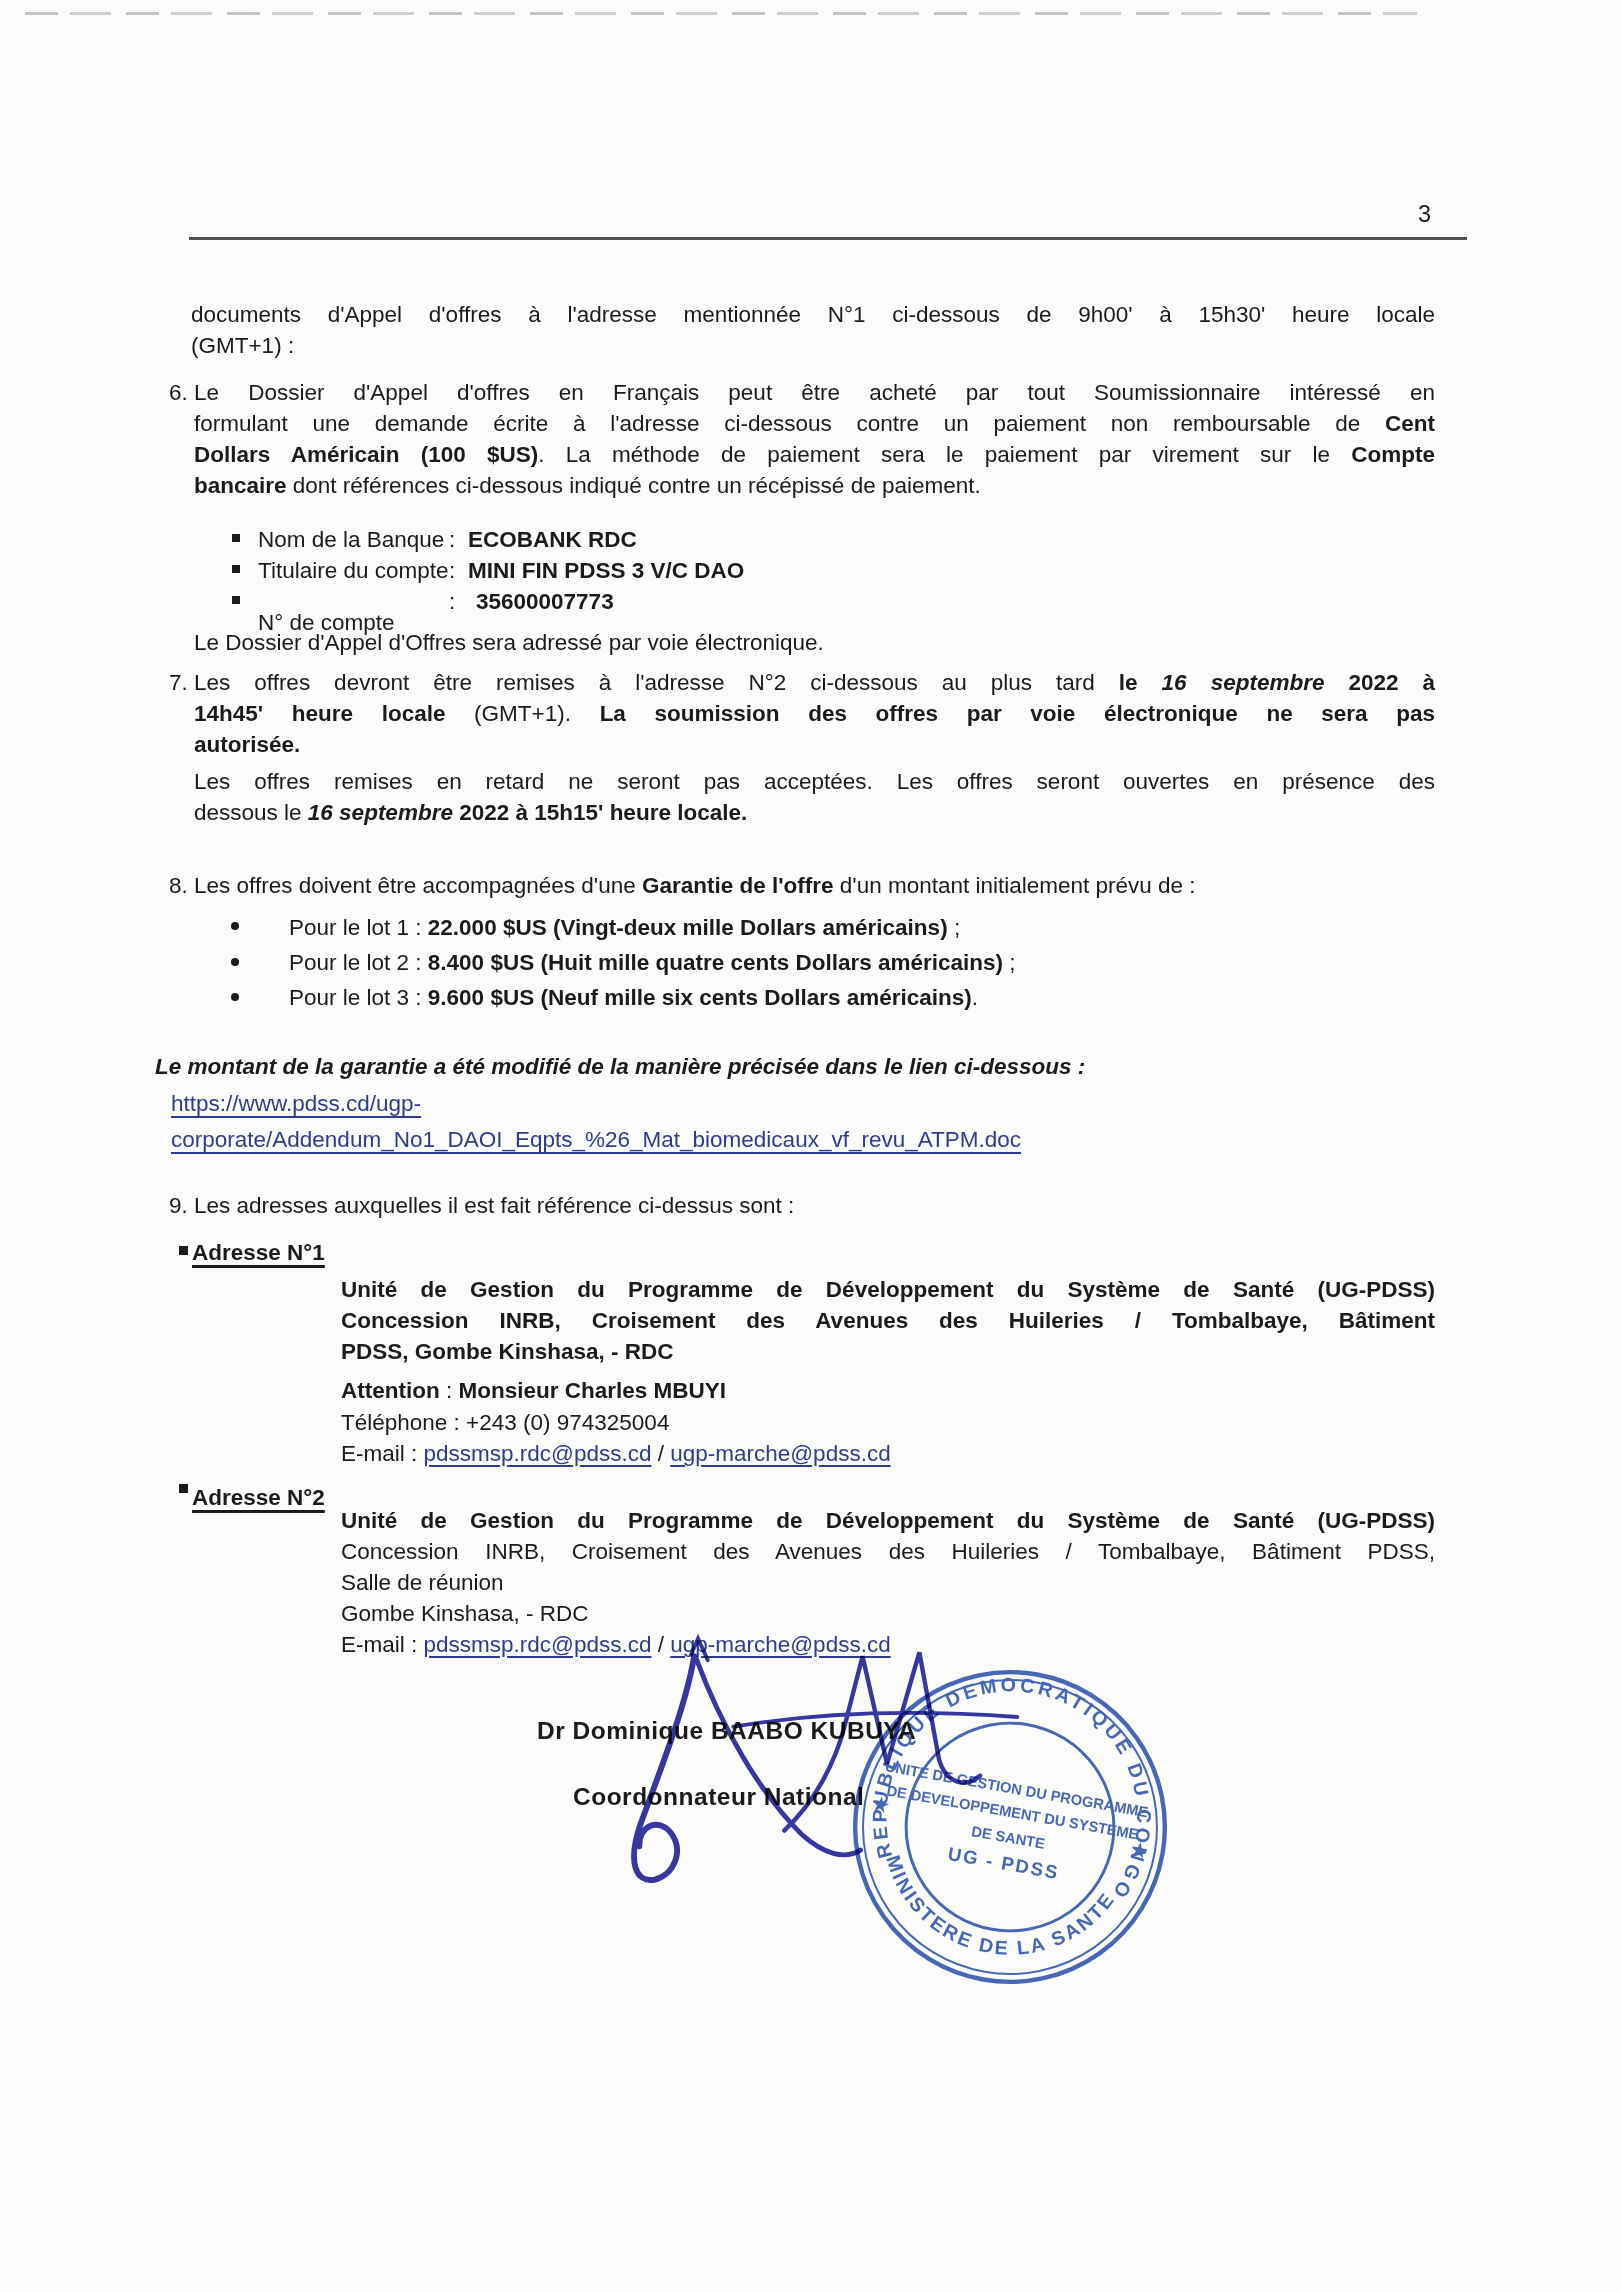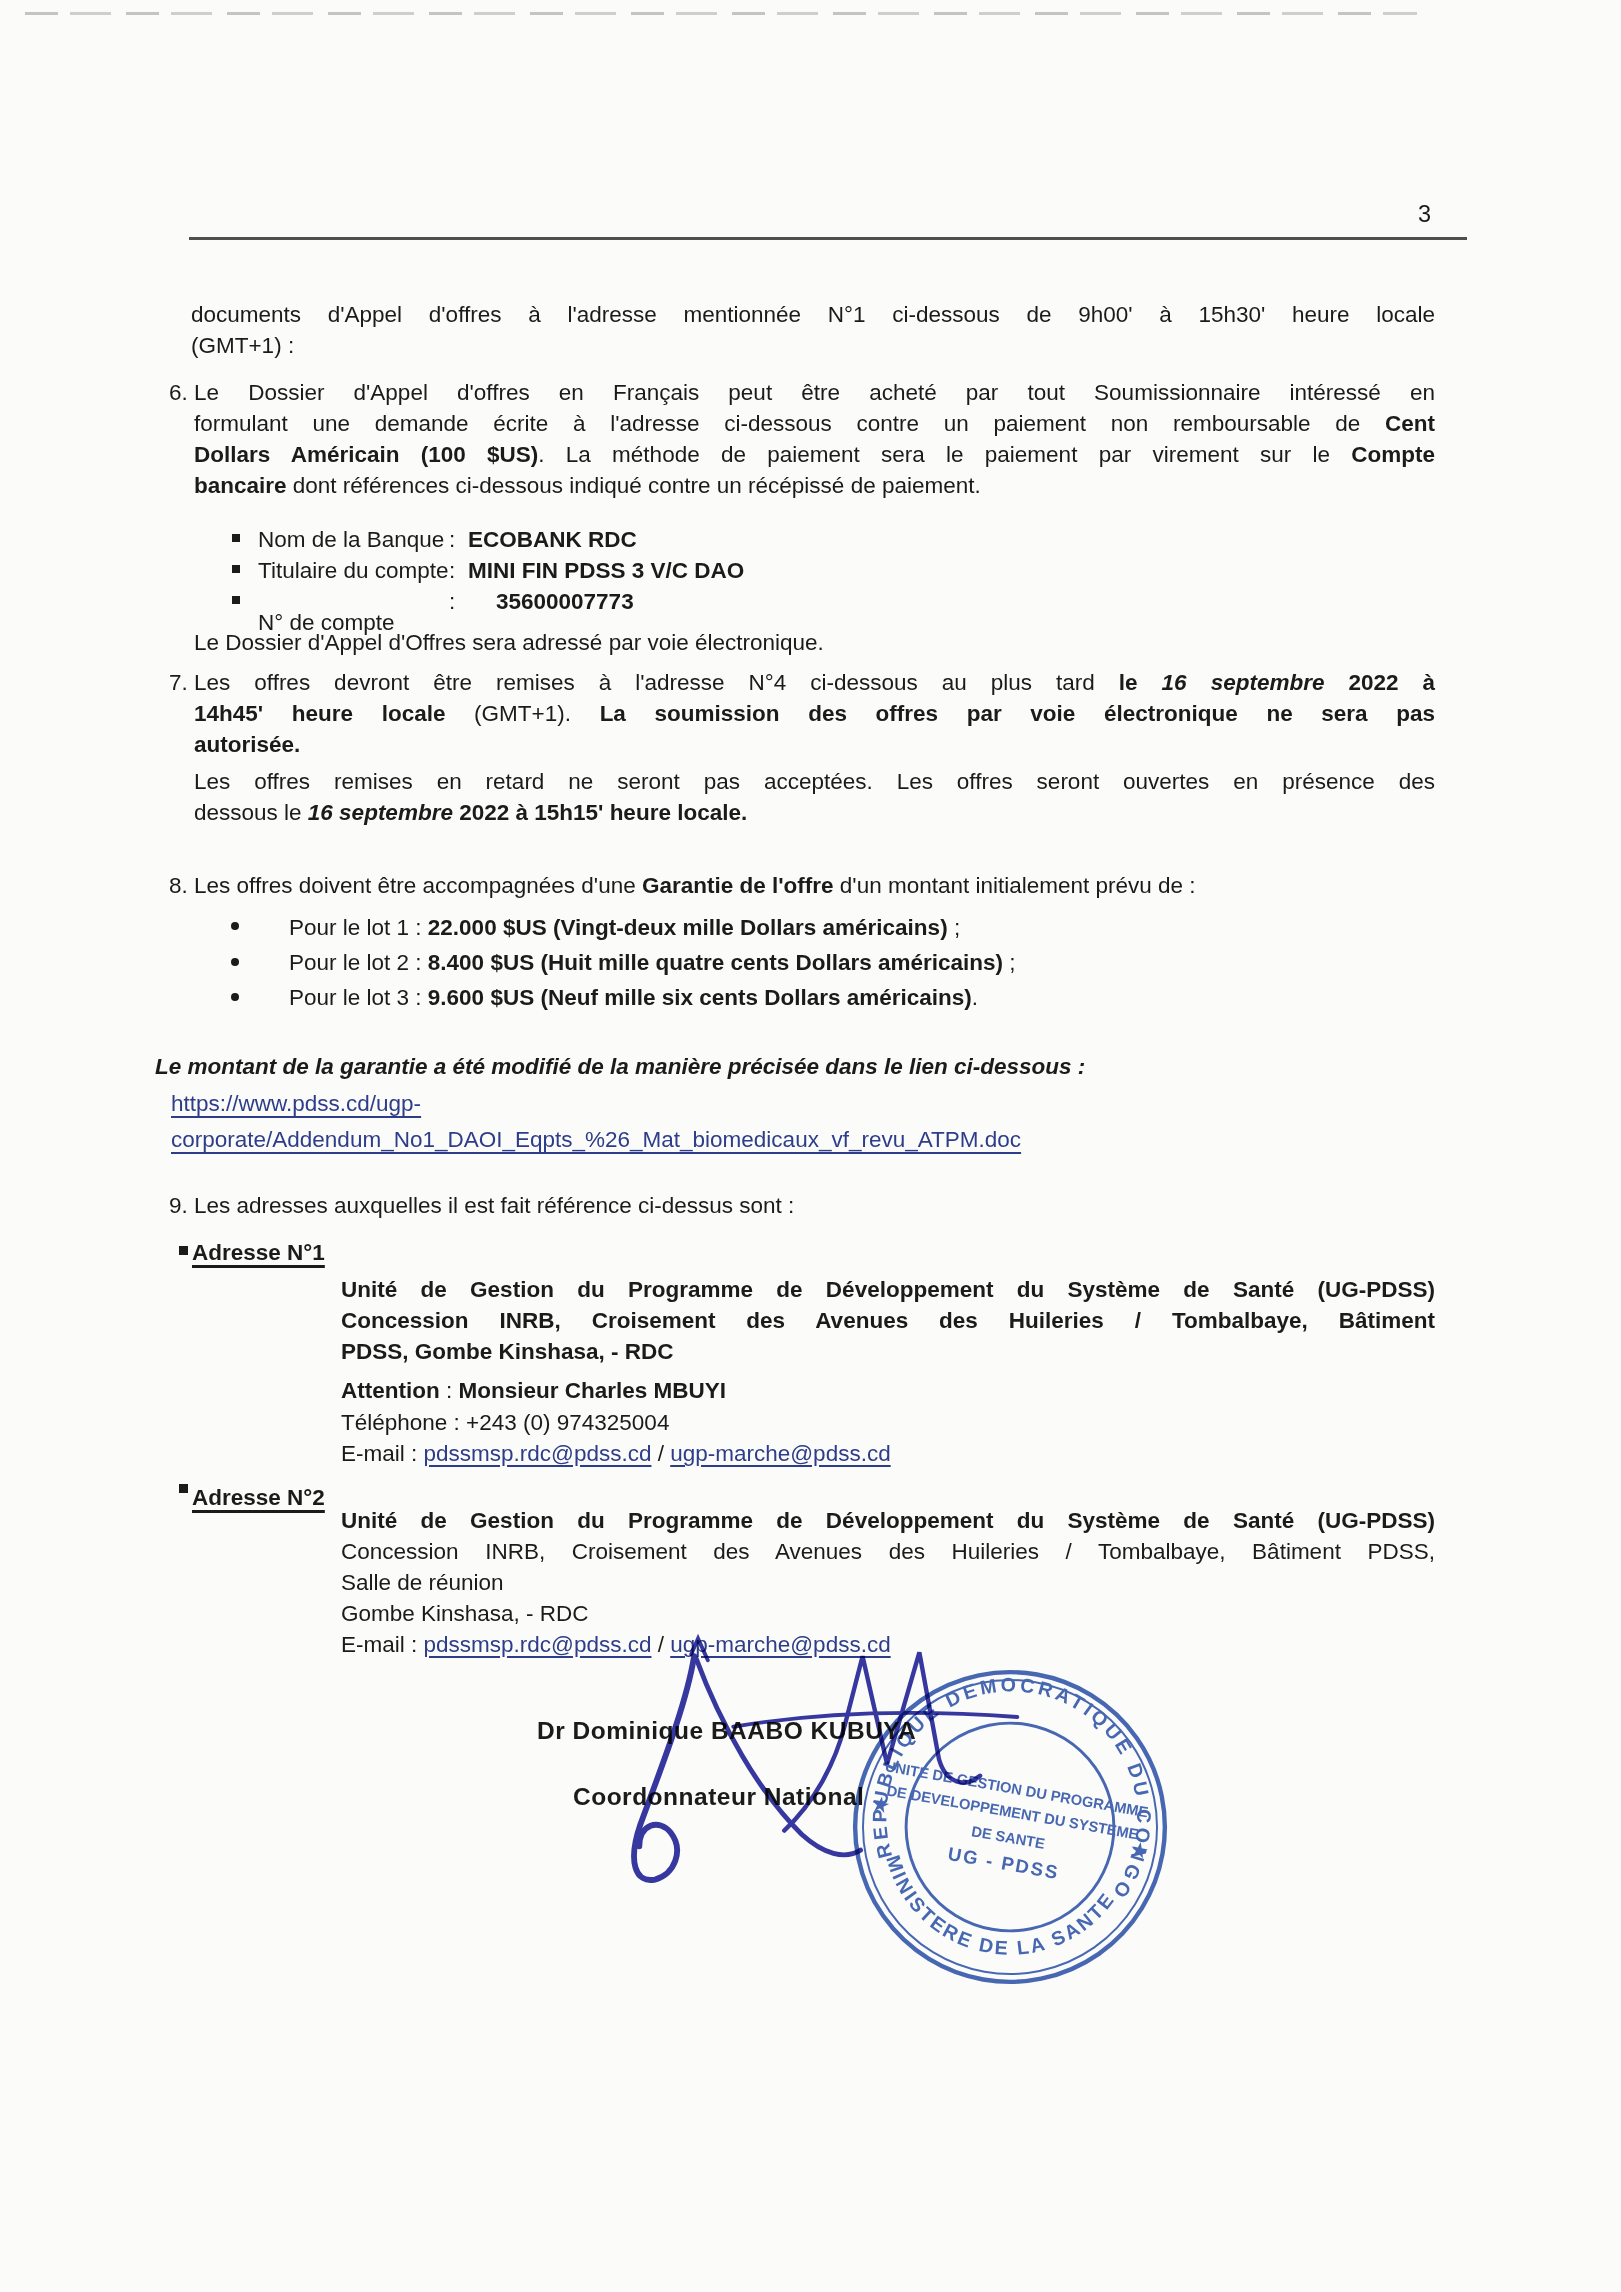--- a/index.html
+++ b/index.html
@@ -72,7 +72,7 @@
       <span class="abs sq" style="top:9.8px;left:232px;width:7.8px;height:7.8px;"></span>
       <span class="abs" style="left:258px;margin-top:21px;">N° de compte</span>
       <span class="abs" style="left:449px;">:</span>
-      <span class="abs b" style="left:496px;">35600007773</span>
+      <span class="abs b" style="left:476px;">35600007773</span>
     </div>
   </div>
 

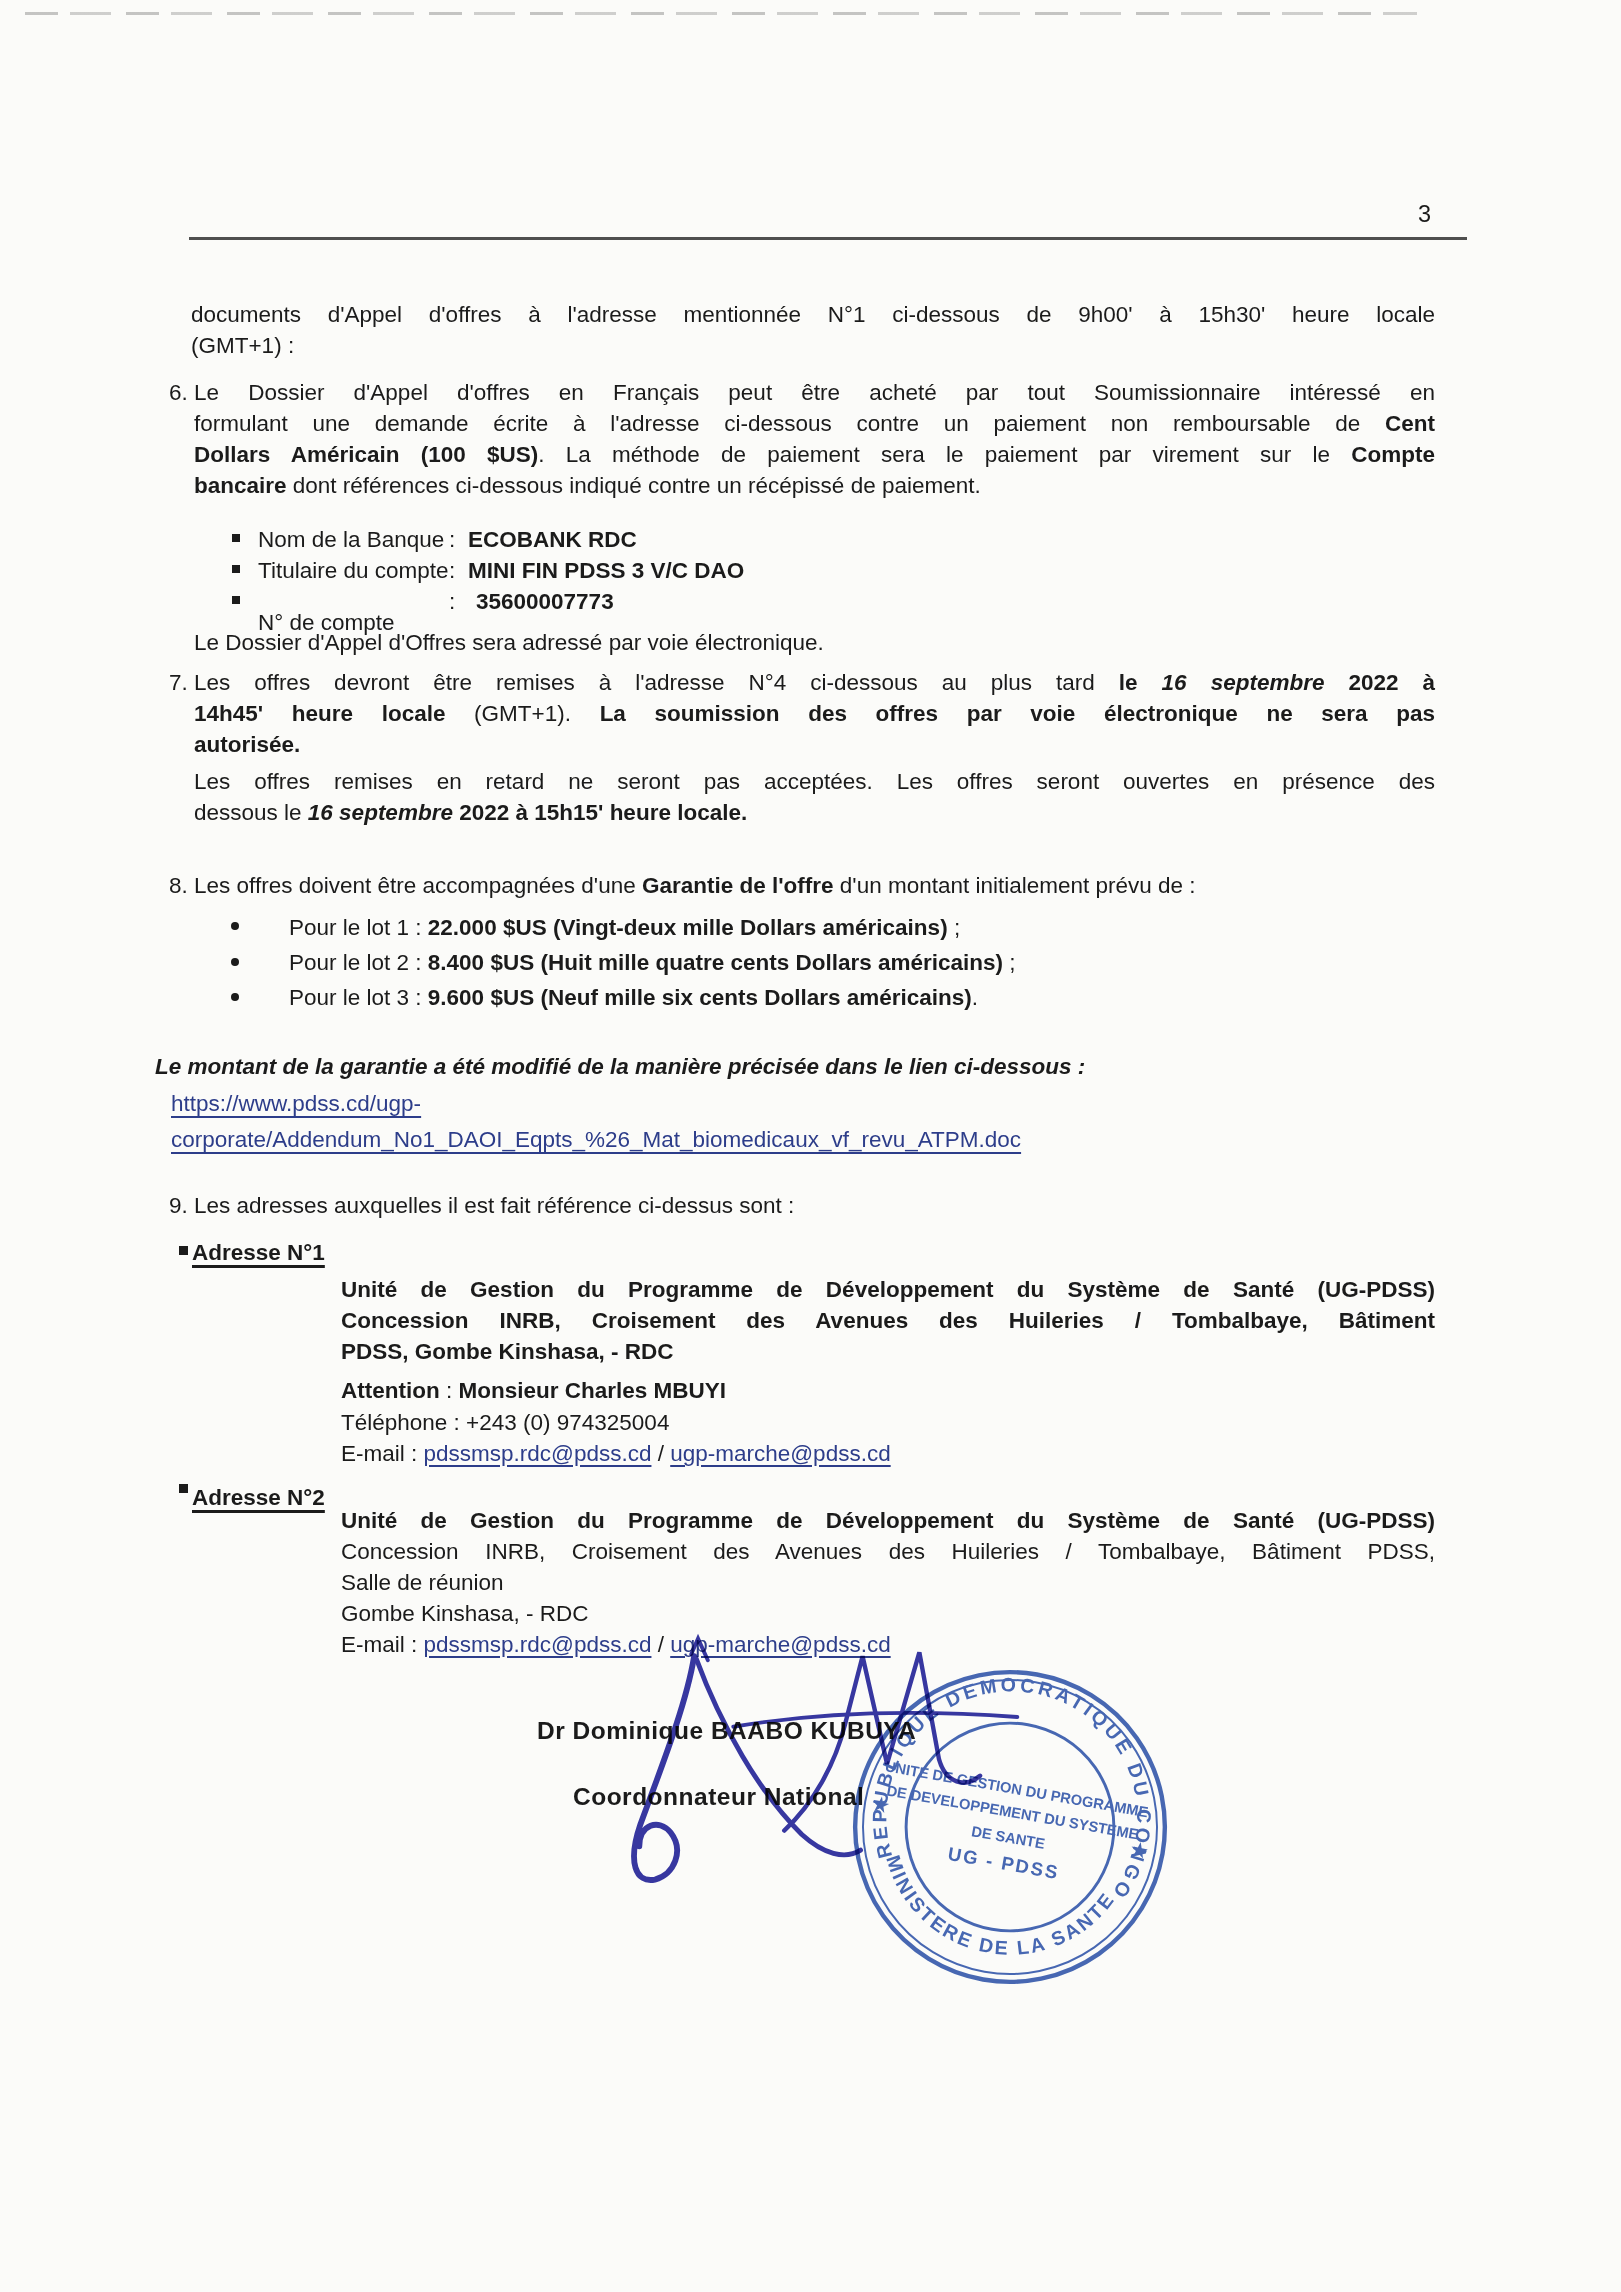--- a/index.html
+++ b/index.html
@@ -80,7 +80,7 @@
 
   <div class="abs" style="top:667px;left:169px;">7.</div>
   <div class="abs" style="top:667px;left:194px;width:1241px;">
-    <div class="j"><span>Les offres devront être remises à l'adresse N°4 ci-dessous au plus tard </span><span class="seg-b">le </span><span class="seg-bi">16 septembre </span><span class="seg-b">2022 à</span></div>
+    <div class="j"><span>Les offres devront être remises à l'adresse N°2 ci-dessous au plus tard </span><span class="seg-b">le </span><span class="seg-bi">16 septembre </span><span class="seg-b">2022 à</span></div>
     <div class="j"><span class="seg-b">14h45' heure locale </span><span>(GMT+1). </span><span class="seg-b">La soumission des offres par voie électronique ne sera pas</span></div>
     <div><span class="seg-b">autorisée.</span></div>
   </div>

